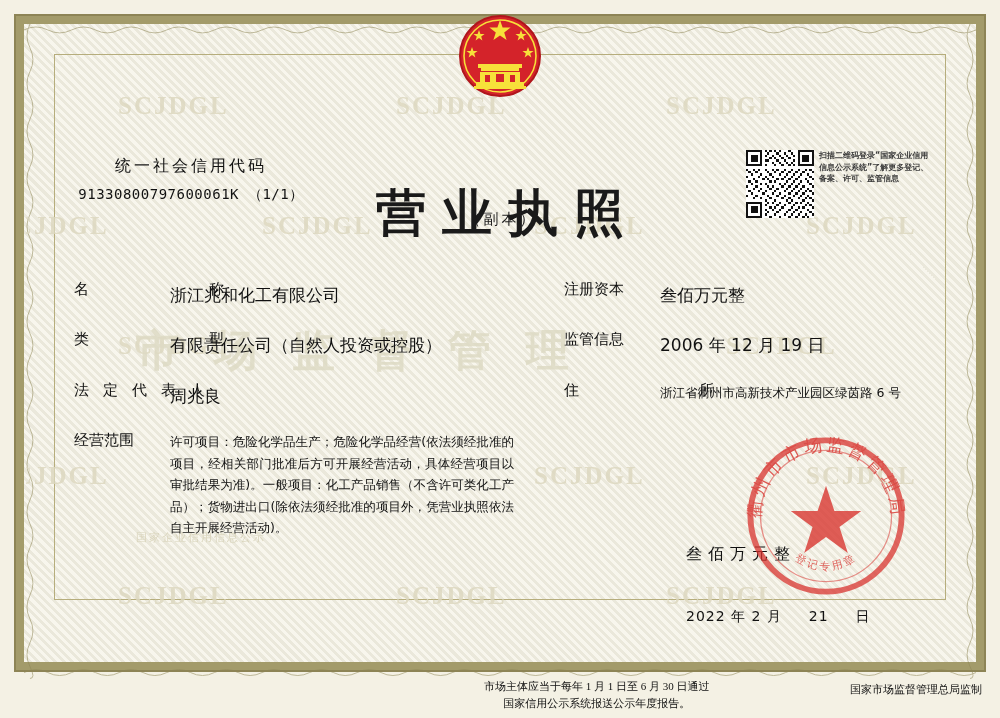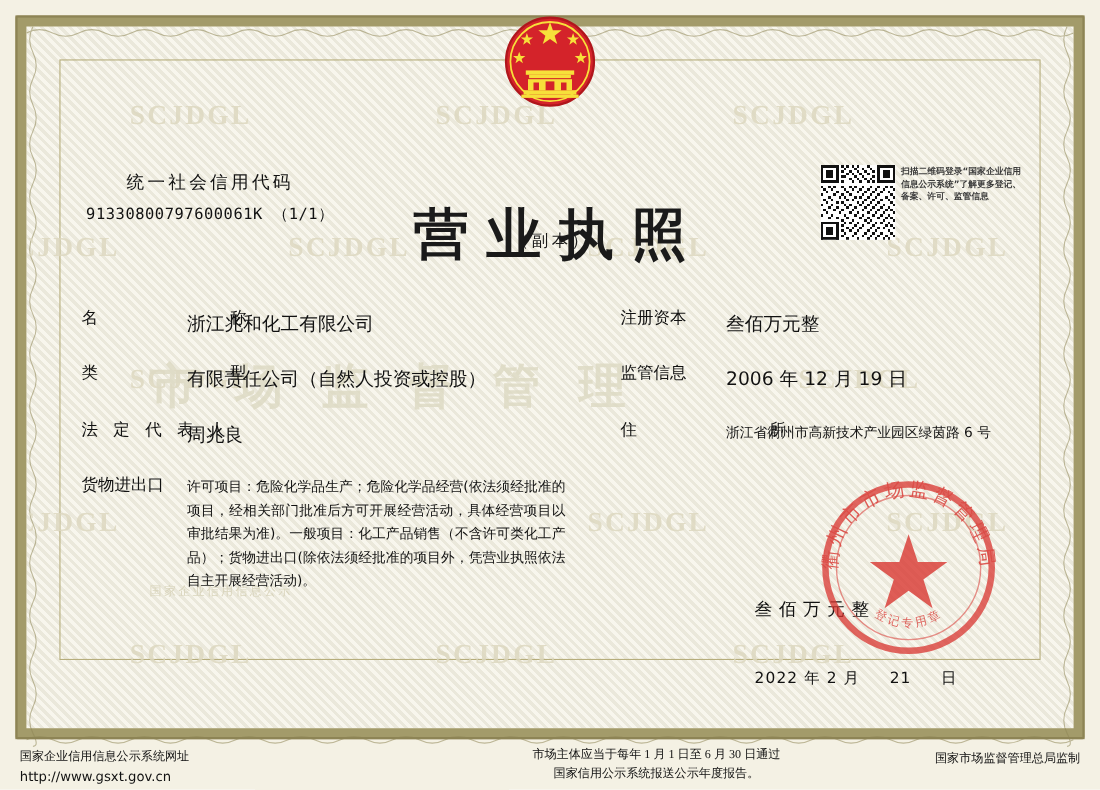--- a/index.html
+++ b/index.html
@@ -618,7 +618,7 @@
           <div class="f-value">周兆良</div>
         </div>
         <div class="row scope-row">
-          <div class="f-label w4">货物进出口</div>
+          <div class="f-label w4">经营范围</div>
           <div class="scope-value">许可项目：危险化学品生产；危险化学品经营(依法须经批准的项目，经相关部门批准后方可开展经营活动，具体经营项目以审批结果为准)。一般项目：化工产品销售（不含许可类化工产品）；货物进出口(除依法须经批准的项目外，凭营业执照依法自主开展经营活动)。</div>
         </div>
       </div>

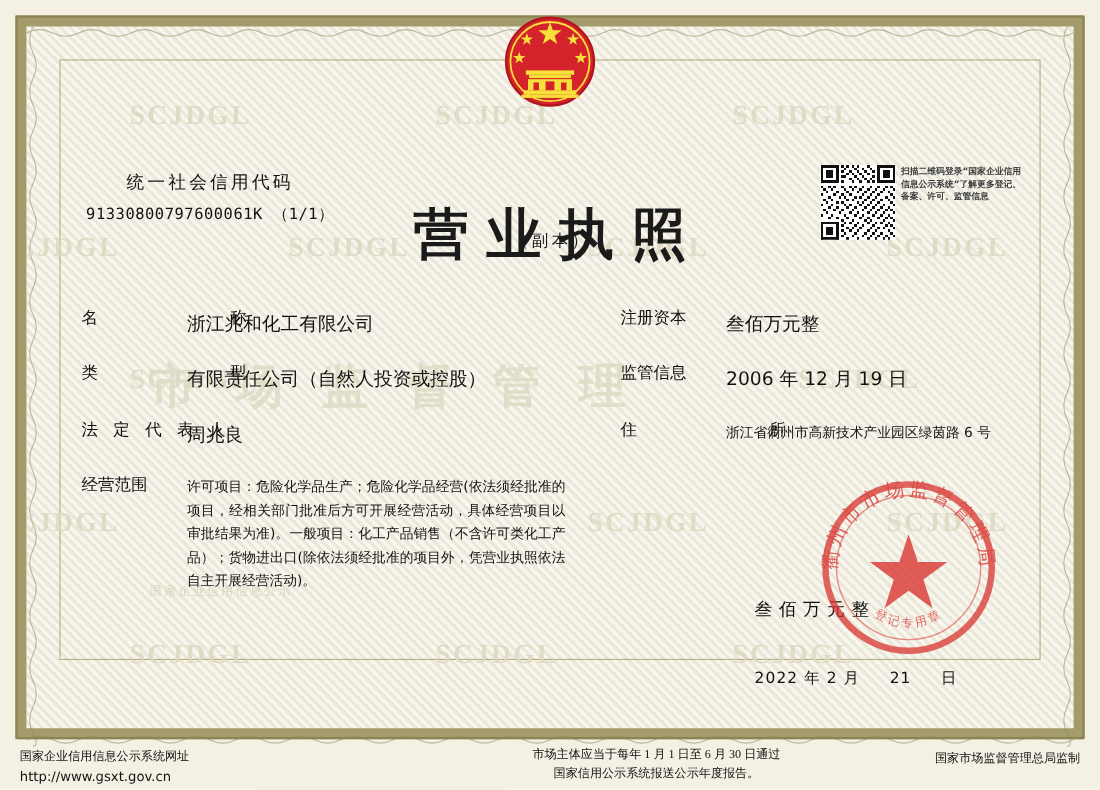--- a/index.html
+++ b/index.html
@@ -674,10 +674,6 @@
   </svg>
 
   <div class="footer">
-    <div class="footer-left">
-      <span>国家企业信用信息公示系统网址</span><br>
-      <span class="url">http://www.gsxt.gov.cn</span>
-    </div>
     <div class="footer-center">
       <div>市场主体应当于每年 1 月 1 日至 6 月 30 日通过</div>
       <div>国家信用公示系统报送公示年度报告。</div>

